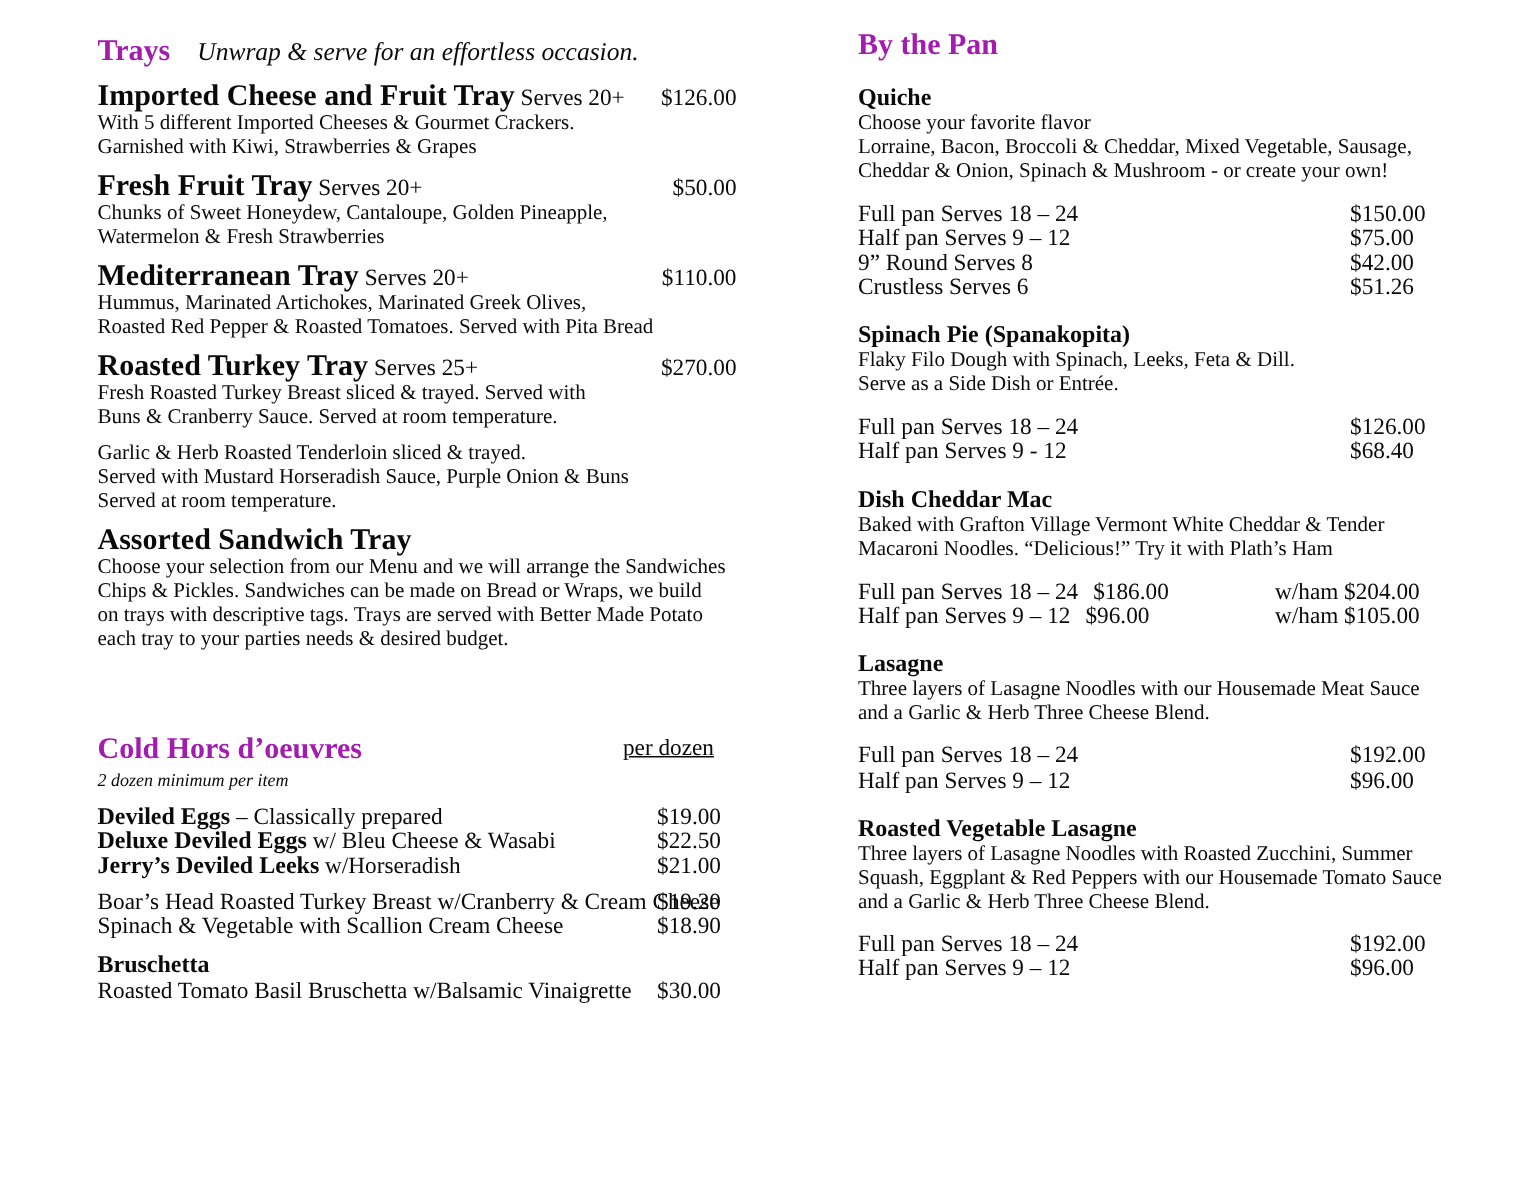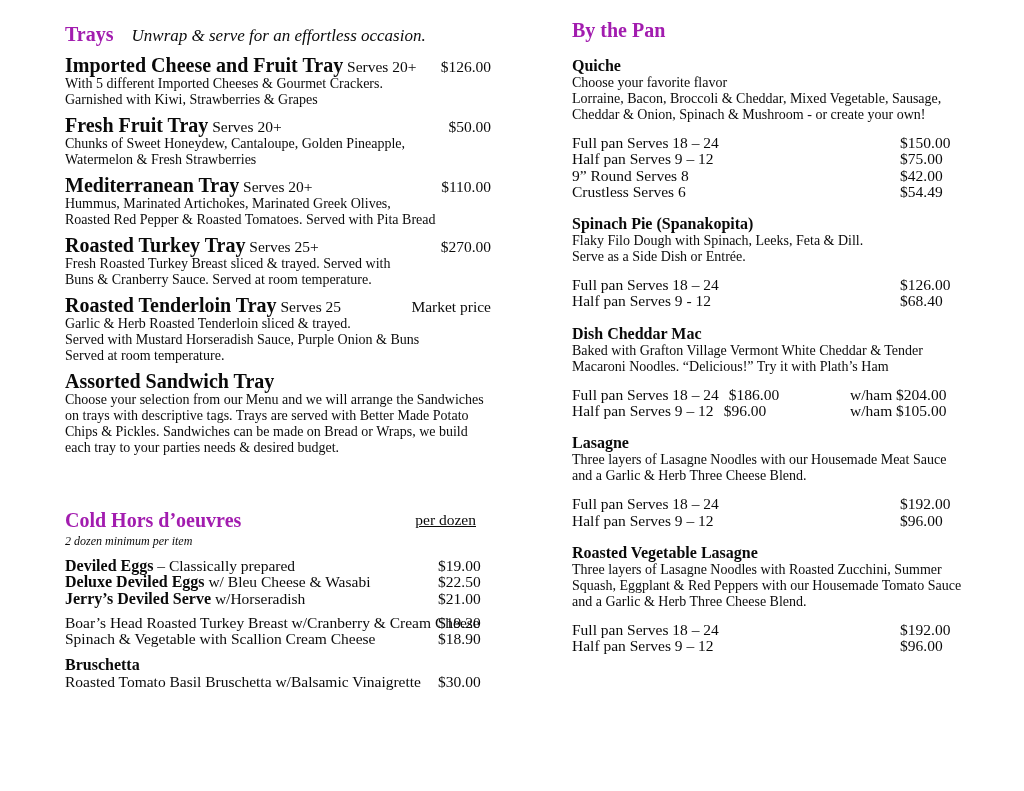--- a/index.html
+++ b/index.html
@@ -175,7 +175,7 @@
       </div>
       <div class="prow">
         <span>Crustless Serves 6</span>
-        <span class="rprice">$54.49</span>
+        <span class="rprice">$51.26</span>
       </div>
     </div>
   </div>

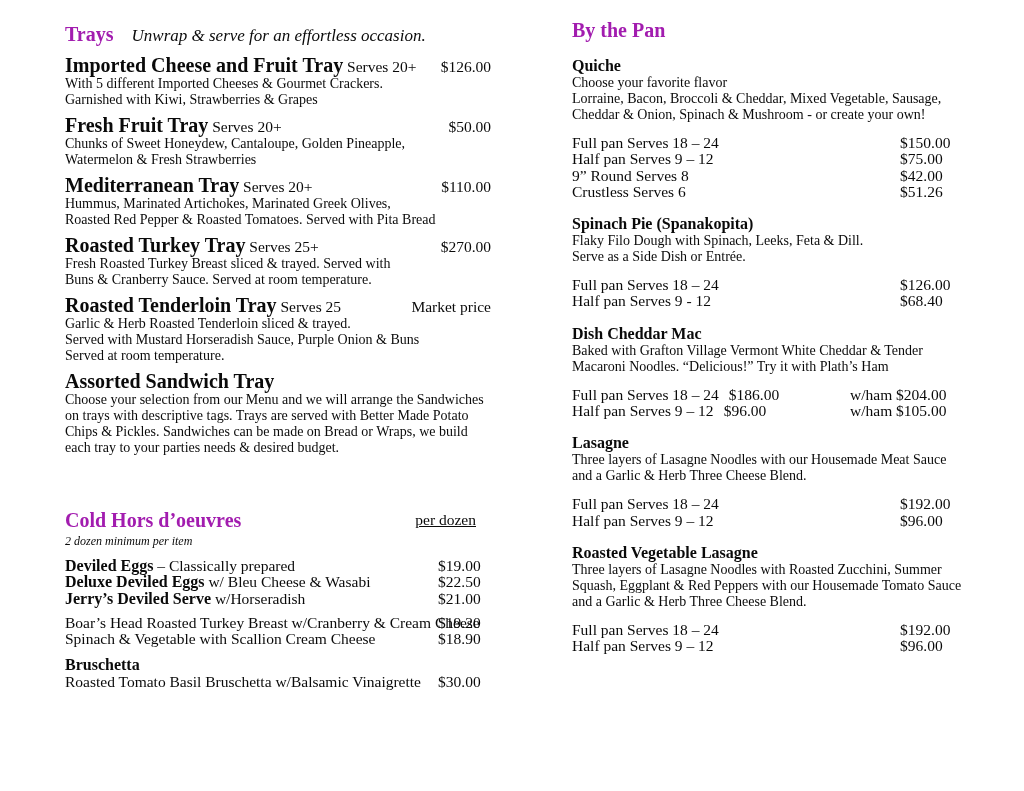--- a/index.html
+++ b/index.html
@@ -89,10 +89,6 @@
   </div>
 
   <div class="tray-item">
-    <div class="tray-head">
-      <span class="tray-name">Roasted Tenderloin Tray</span><span class="tray-serves"> Serves 25</span>
-      <span class="tray-price">Market price</span>
-    </div>
     <div class="desc">Garlic &amp; Herb Roasted Tenderloin sliced &amp; trayed.</div>
     <div class="desc">Served with Mustard Horseradish Sauce, Purple Onion &amp; Buns</div>
     <div class="desc">Served at room temperature.</div>

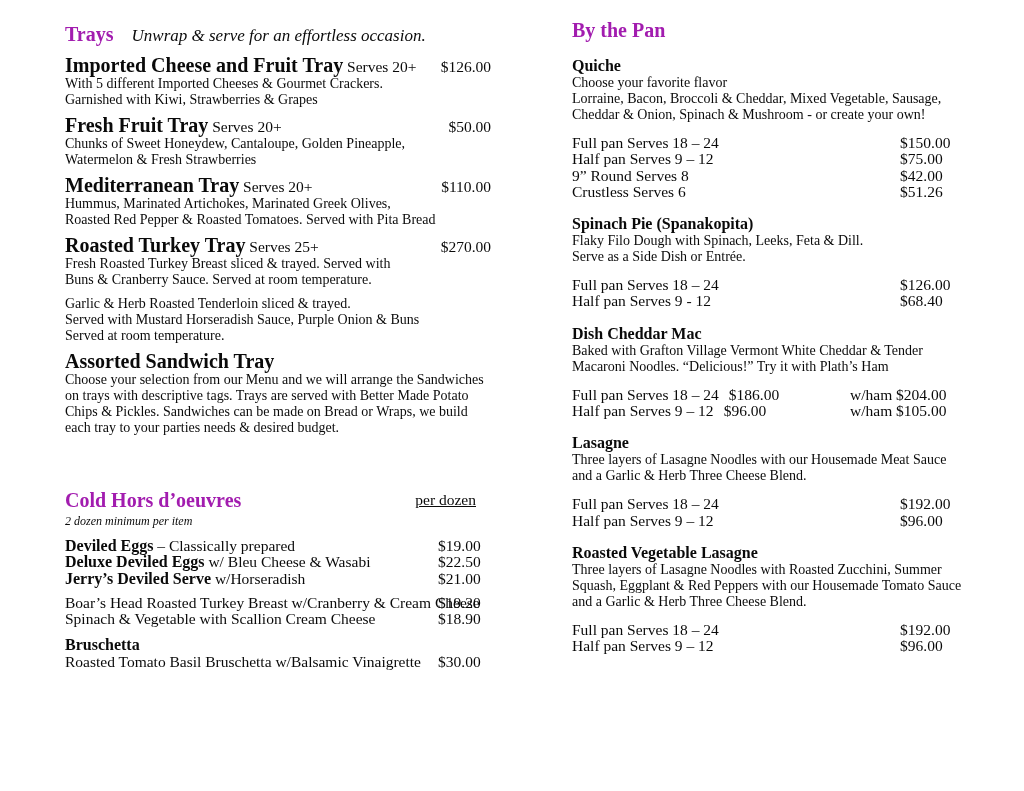--- a/index.html
+++ b/index.html
@@ -99,8 +99,8 @@
       <span class="tray-name">Assorted Sandwich Tray</span>
     </div>
     <div class="desc">Choose your selection from our Menu and we will arrange the Sandwiches</div>
+    <div class="desc">Chips &amp; Pickles. Sandwiches can be made on Bread or Wraps, we build</div>
     <div class="desc">on trays with descriptive tags. Trays are served with Better Made Potato</div>
-    <div class="desc">Chips &amp; Pickles. Sandwiches can be made on Bread or Wraps, we build</div>
     <div class="desc">each tray to your parties needs &amp; desired budget.</div>
   </div>
 

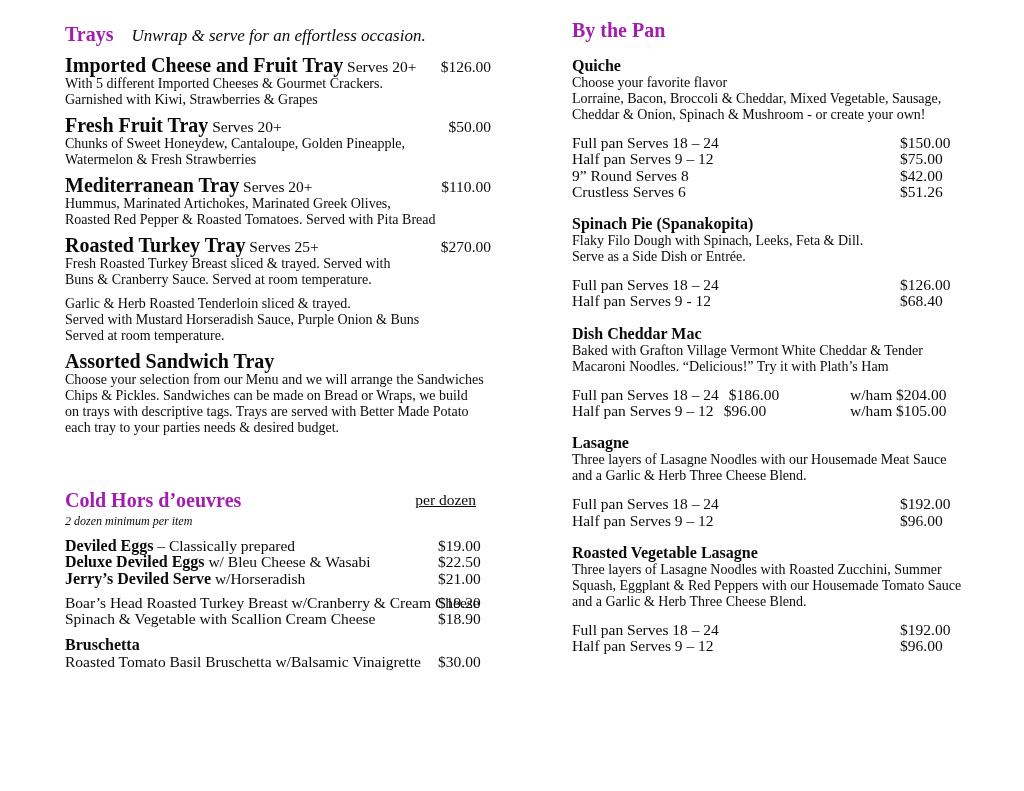--- a/index.html
+++ b/index.html
@@ -121,7 +121,7 @@
         <span class="hprice">$22.50</span>
       </div>
       <div class="hrow">
-        <span class="b">Jerry’s Deviled Serve</span><span> w/Horseradish</span>
+        <span class="b">Jerry’s Deviled Leeks</span><span> w/Horseradish</span>
         <span class="hprice">$21.00</span>
       </div>
     </div>

